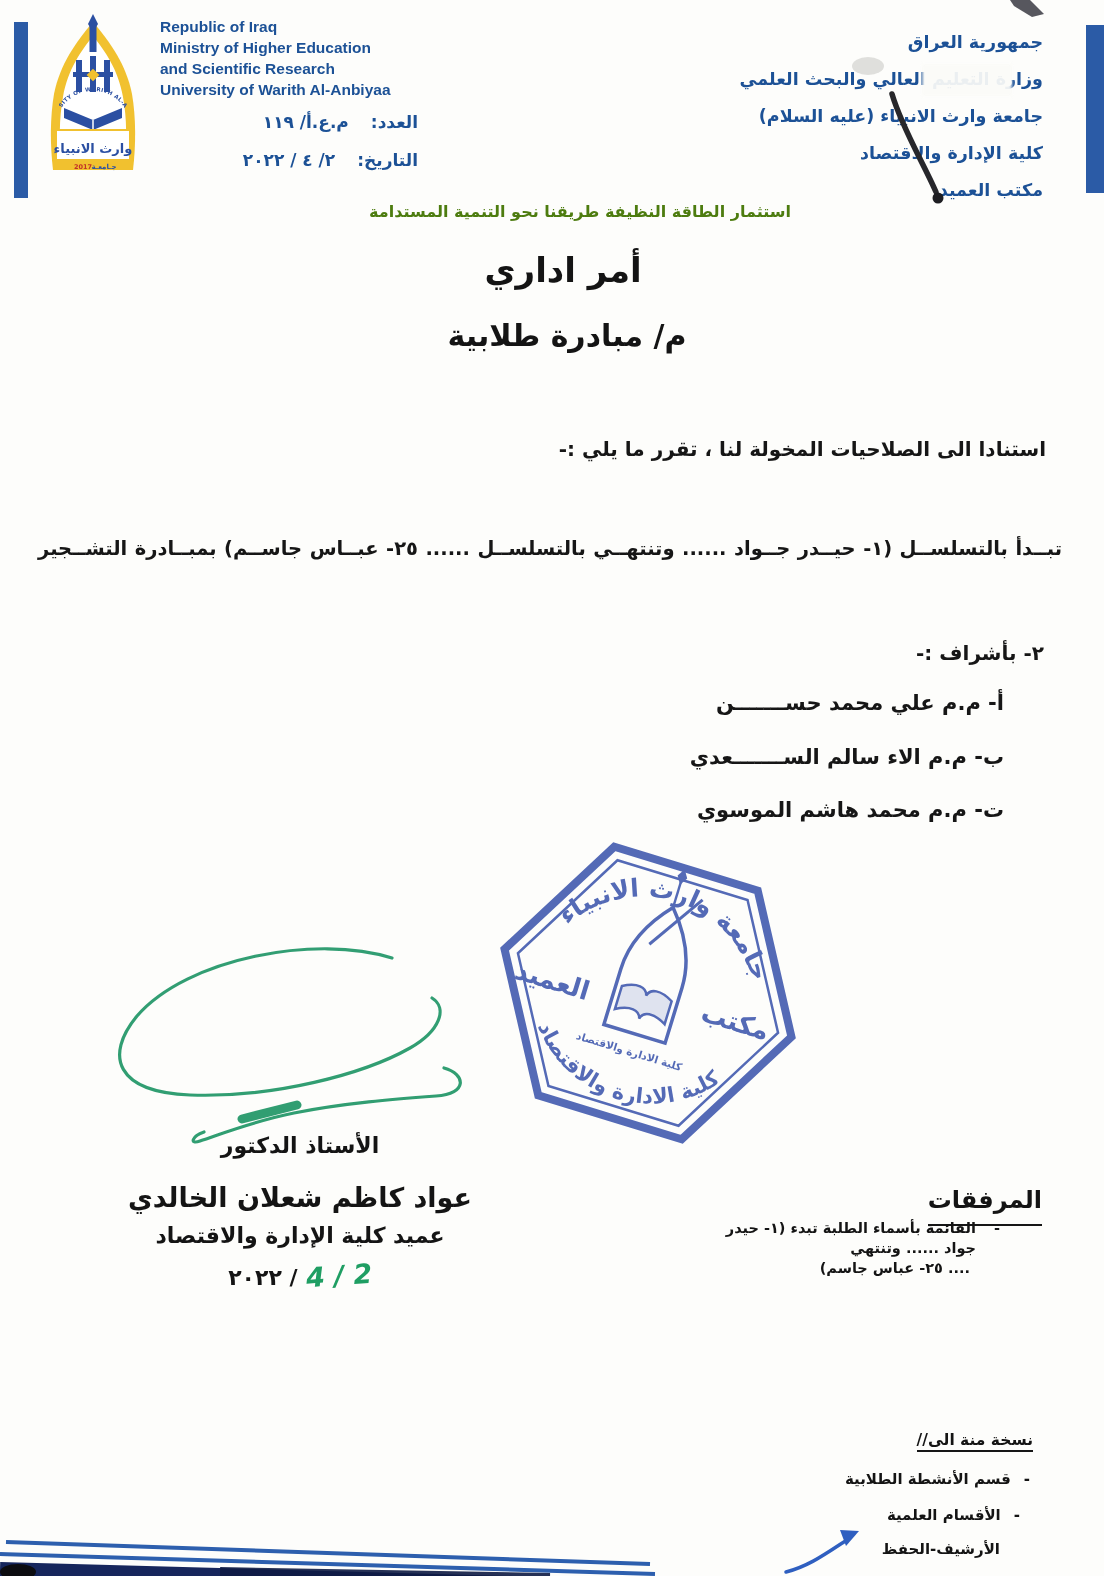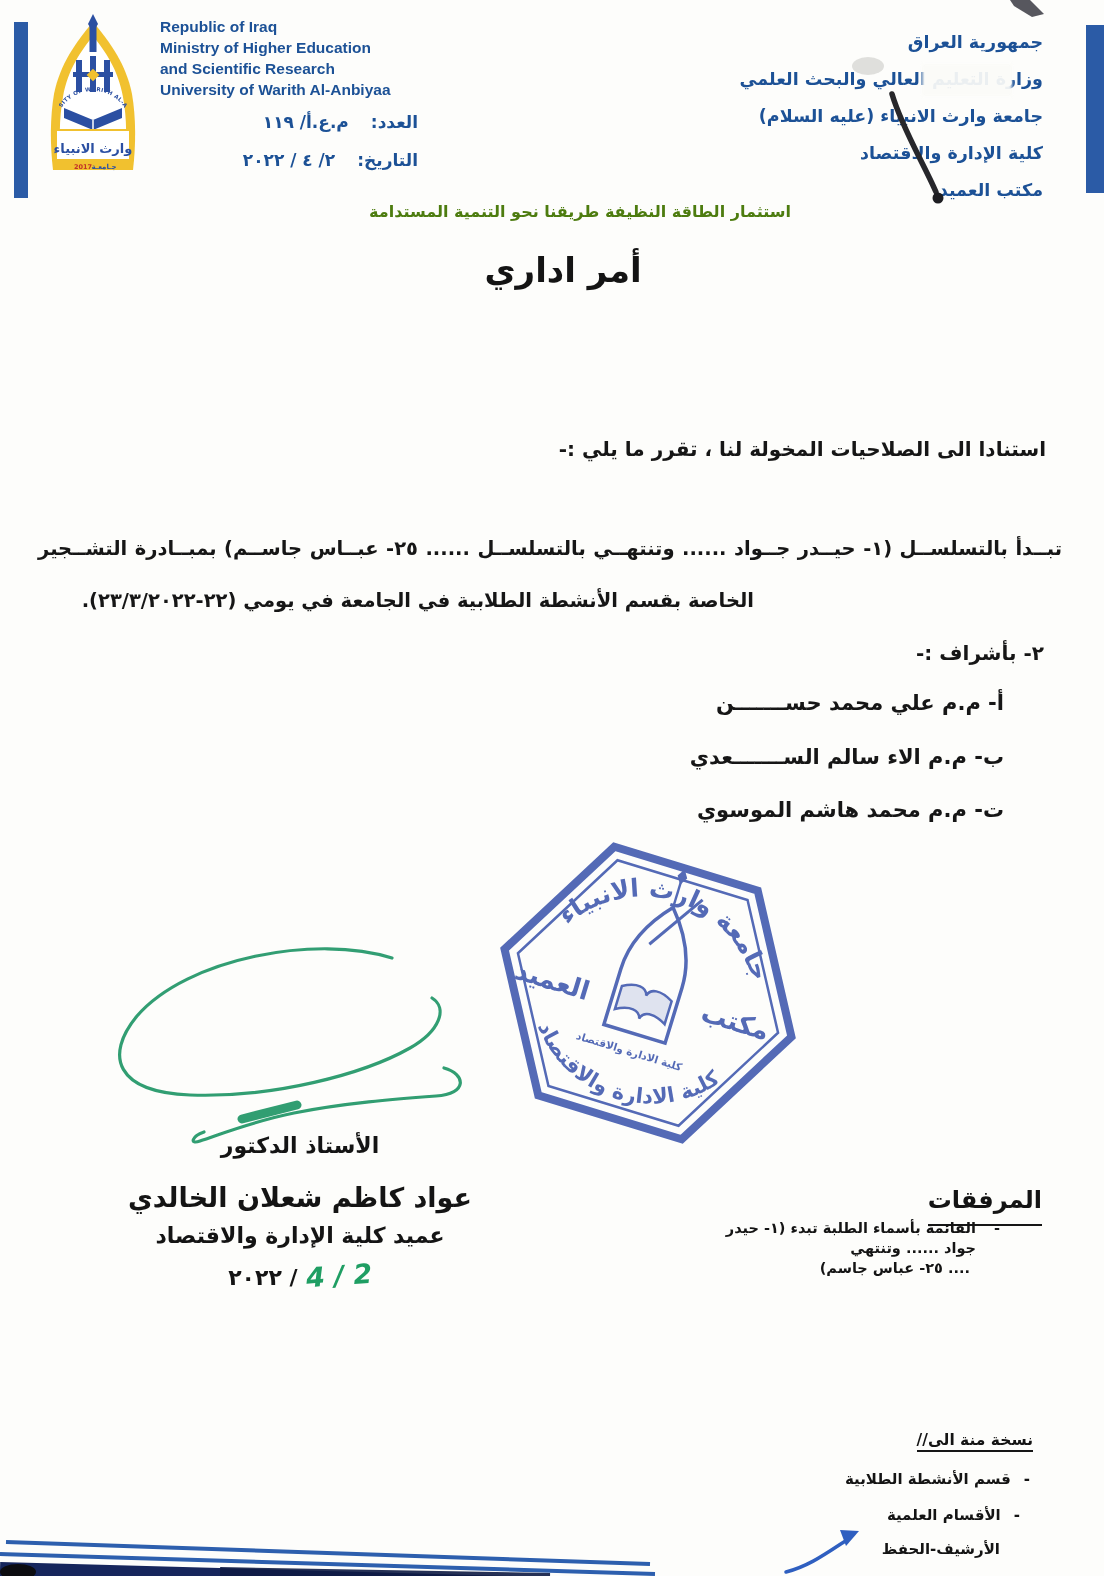--- a/index.html
+++ b/index.html
@@ -118,6 +118,7 @@
   <div class="abs slogan" style="left:330px;top:202px;width:500px;">استثمار الطاقة النظيفة طريقنا نحو التنمية المستدامة</div>
 
   <div class="abs title1" style="left:30px;right:8px;top:250px;">أمر اداري</div>
+  <div class="abs title2" style="left:30px;right:0;top:318px;">م/ مبادرة طلابية</div>
 
   <div class="abs body-line intro" style="right:58px;top:437px;">استنادا الى الصلاحيات المخولة لنا ، تقرر ما يلي :-</div>
 

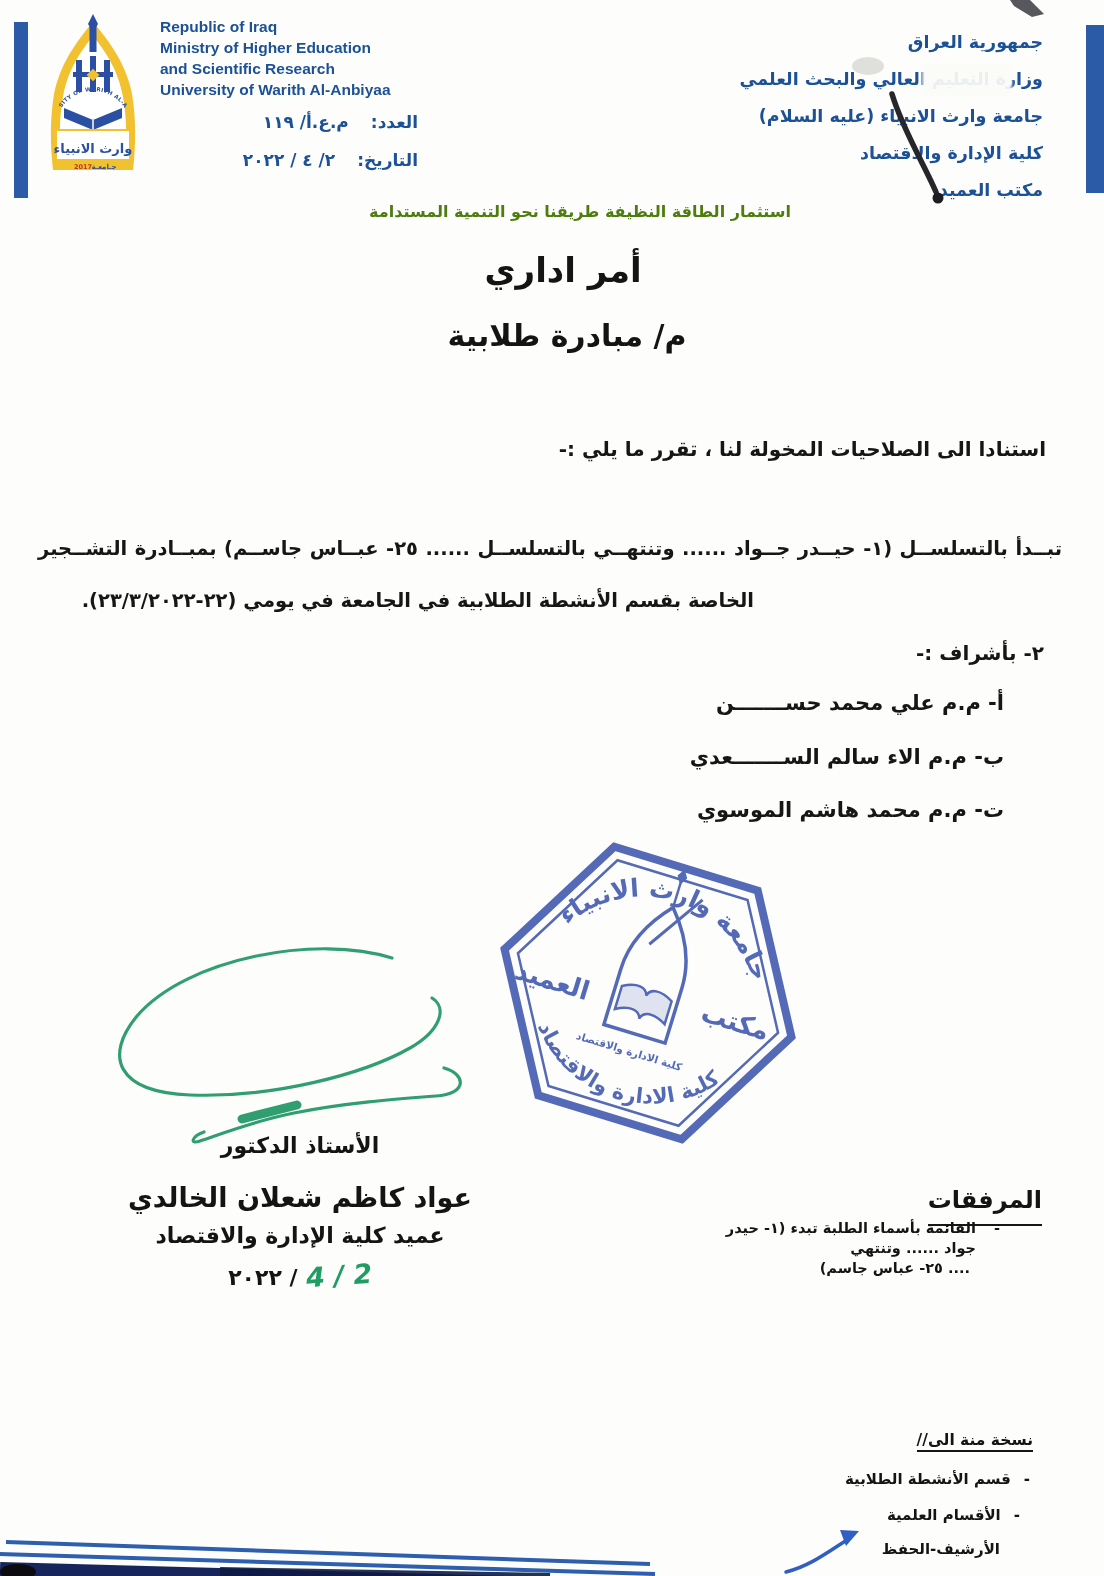--- a/index.html
+++ b/index.html
@@ -123,7 +123,6 @@
   <div class="abs body-line intro" style="right:58px;top:437px;">استنادا الى الصلاحيات المخولة لنا ، تقرر ما يلي :-</div>
 
   <div class="abs body-line p1 just" style="left:38px;right:42px;top:537px;">تبــدأ بالتسلســل (١- حيــدر جــواد ...... وتنتهــي بالتسلســل ...... ٢٥- عبــاس جاســم) بمبــادرة التشــجير</div>
-  <div class="abs body-line p1" style="right:350px;top:589px;">الخاصة بقسم الأنشطة الطلابية في الجامعة في يومي (٢٢-٢٣/٣/٢٠٢٢).</div>
 
   <div class="abs body-line intro" style="right:60px;top:641px;">٢- بأشراف :-</div>
   <div class="abs body-line sup" style="right:100px;top:691px;">أ-  م.م علي محمد حســـــــن</div>

